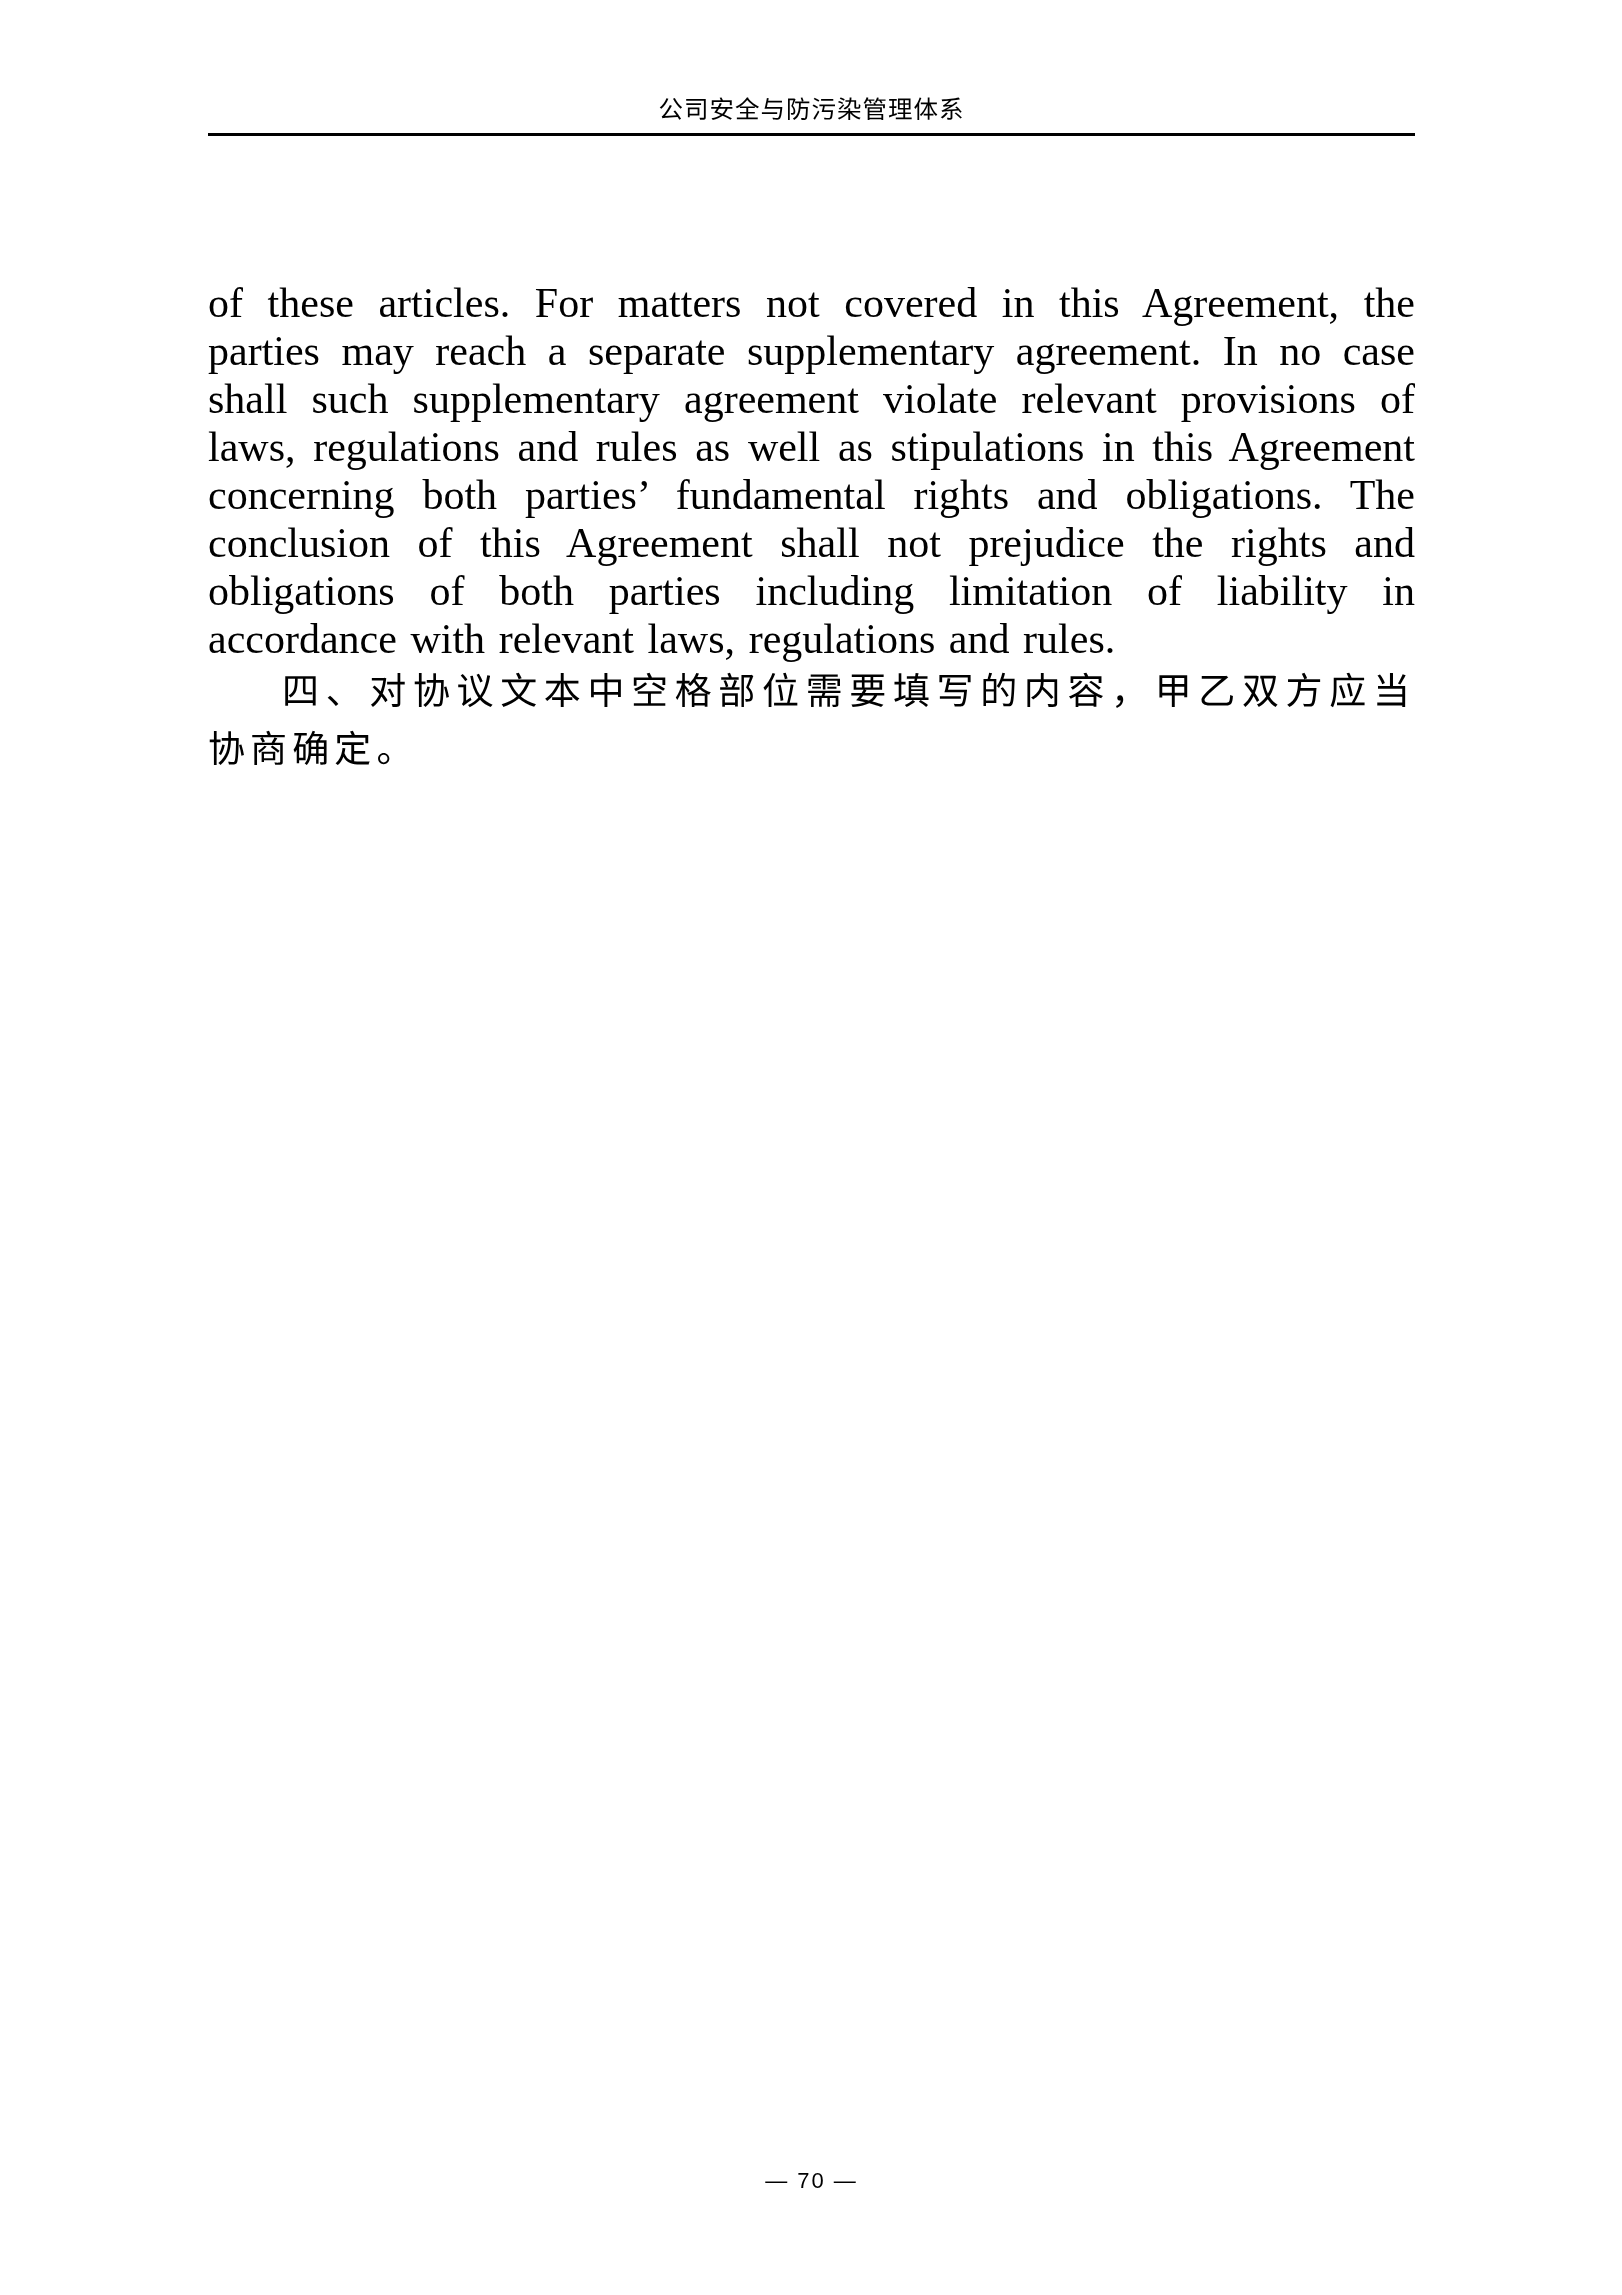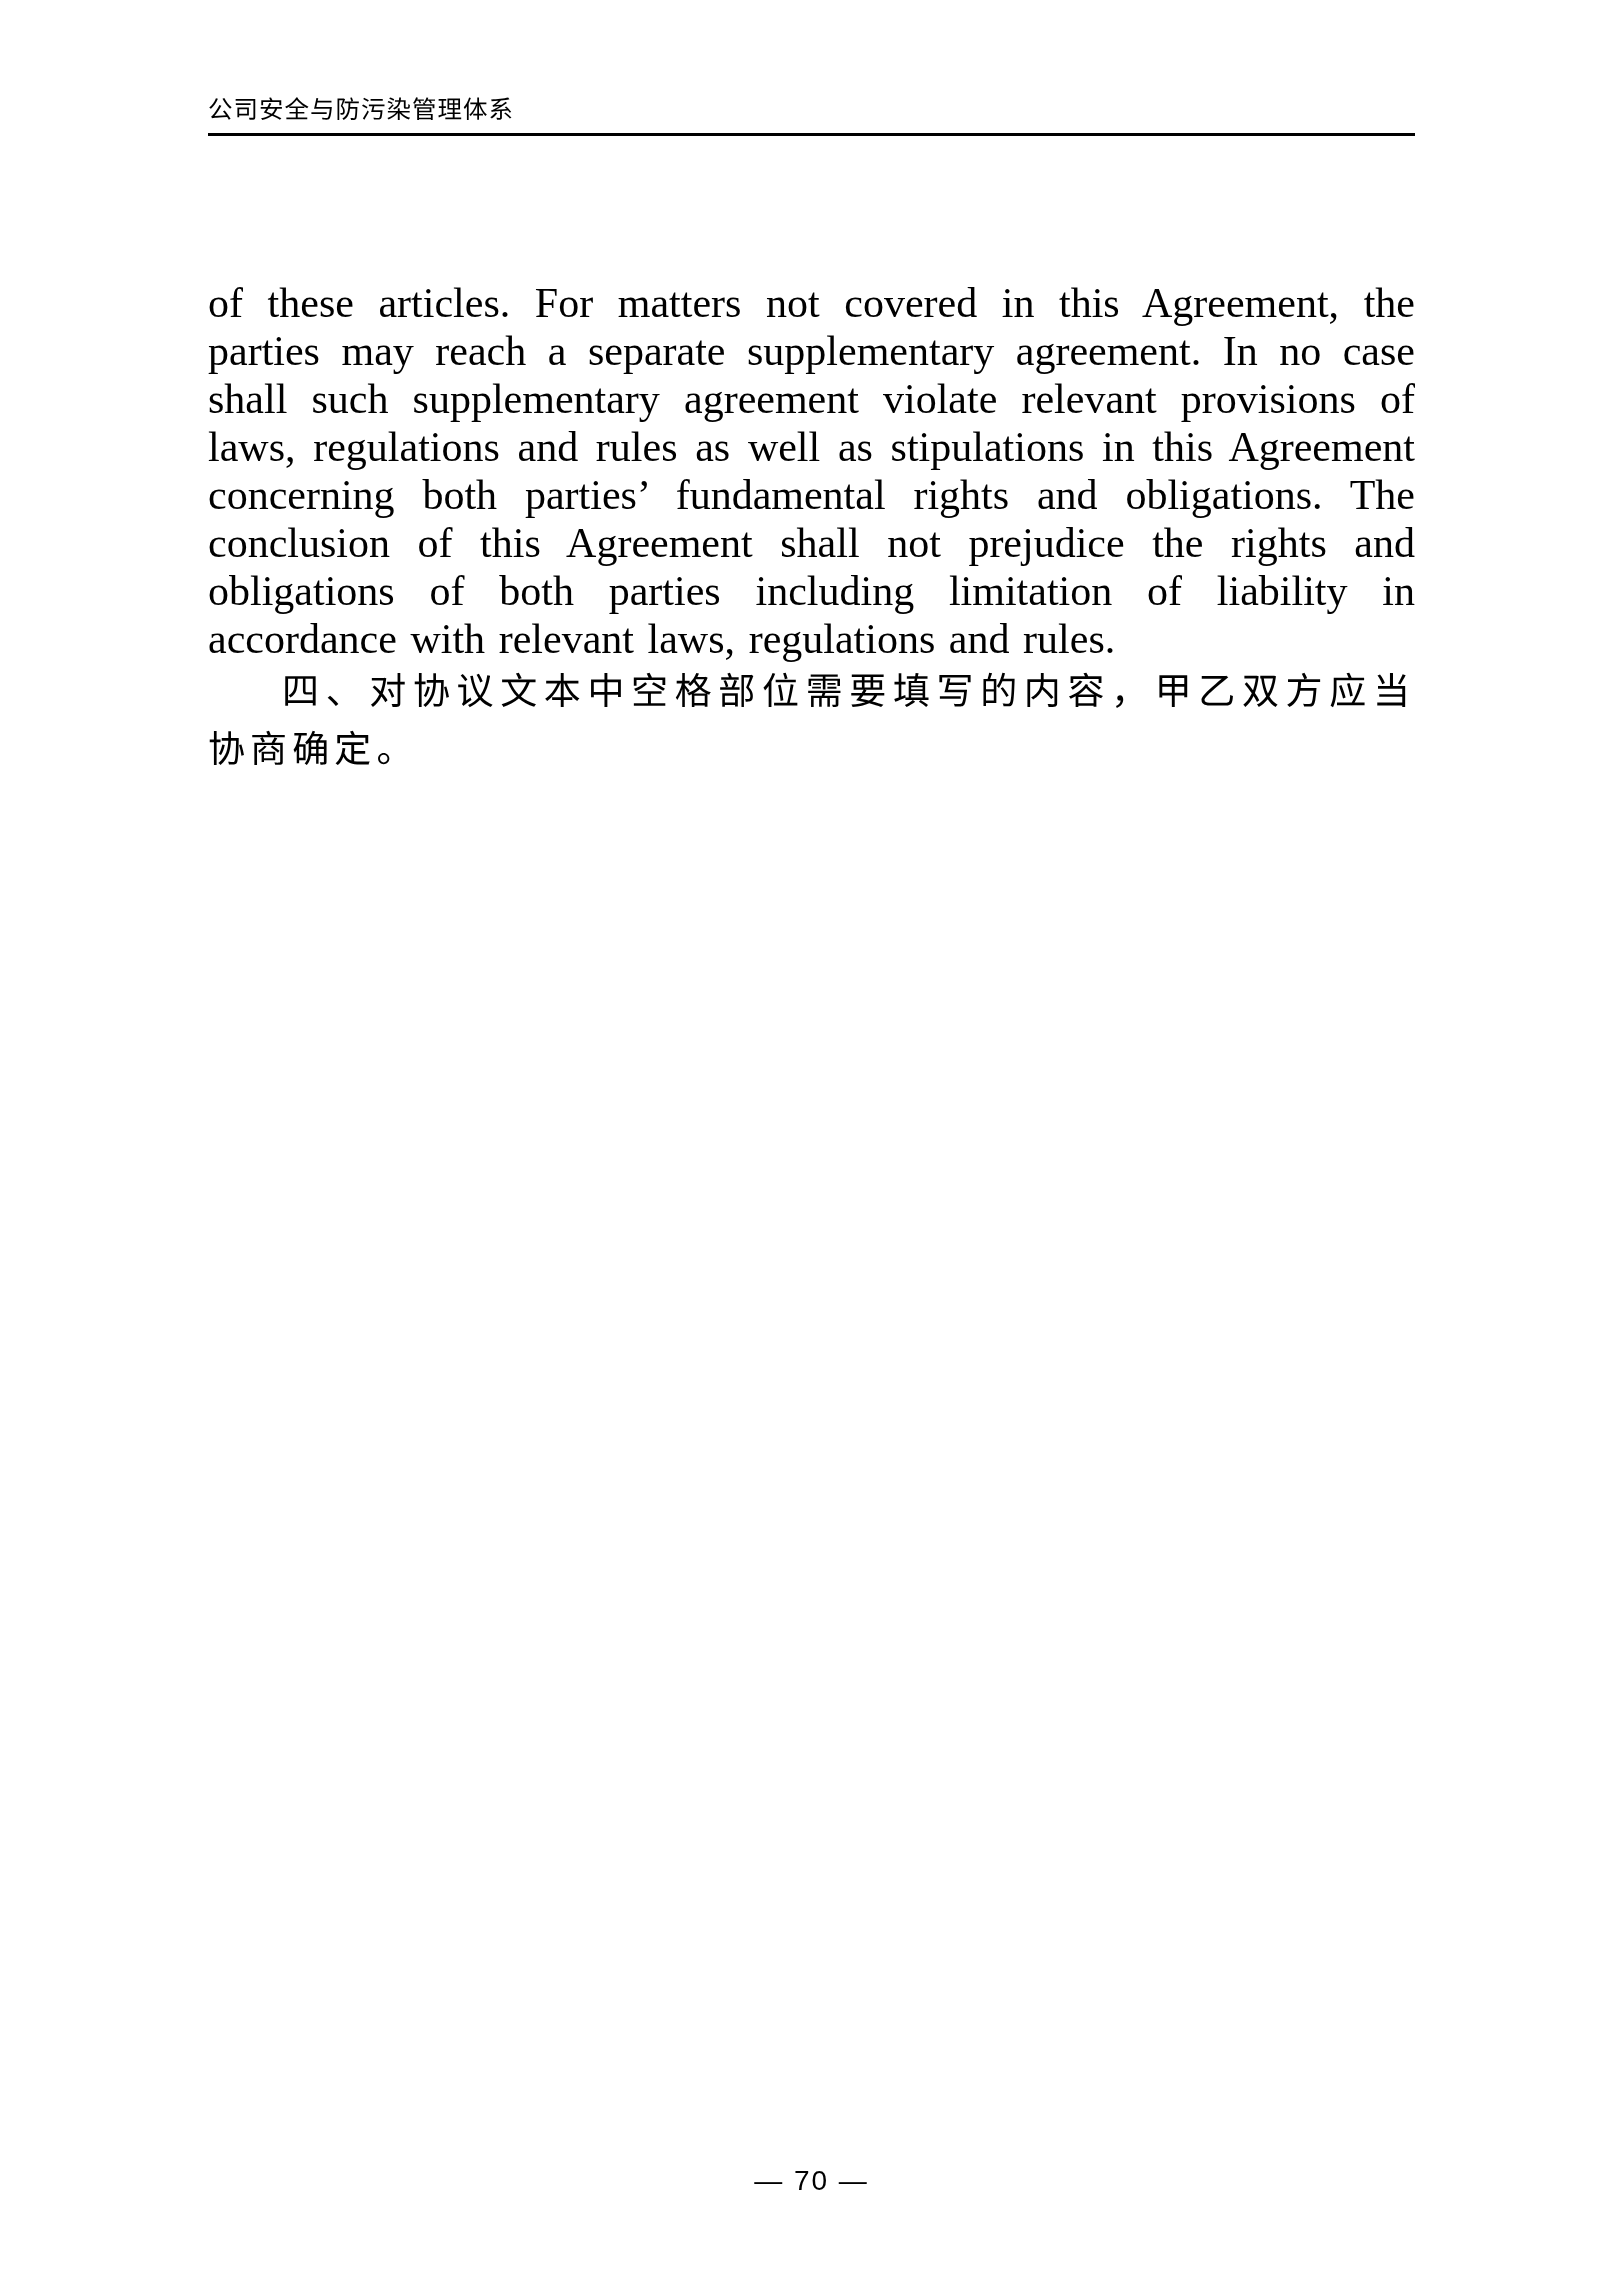--- a/index.html
+++ b/index.html
@@ -22,6 +22,7 @@
     padding-top: 95px;
     padding-bottom: 8.2px;
     border-bottom: 3.6px solid #000000;
+    text-align: center;
   }
   .header-title {
     font-size: 24.5px;

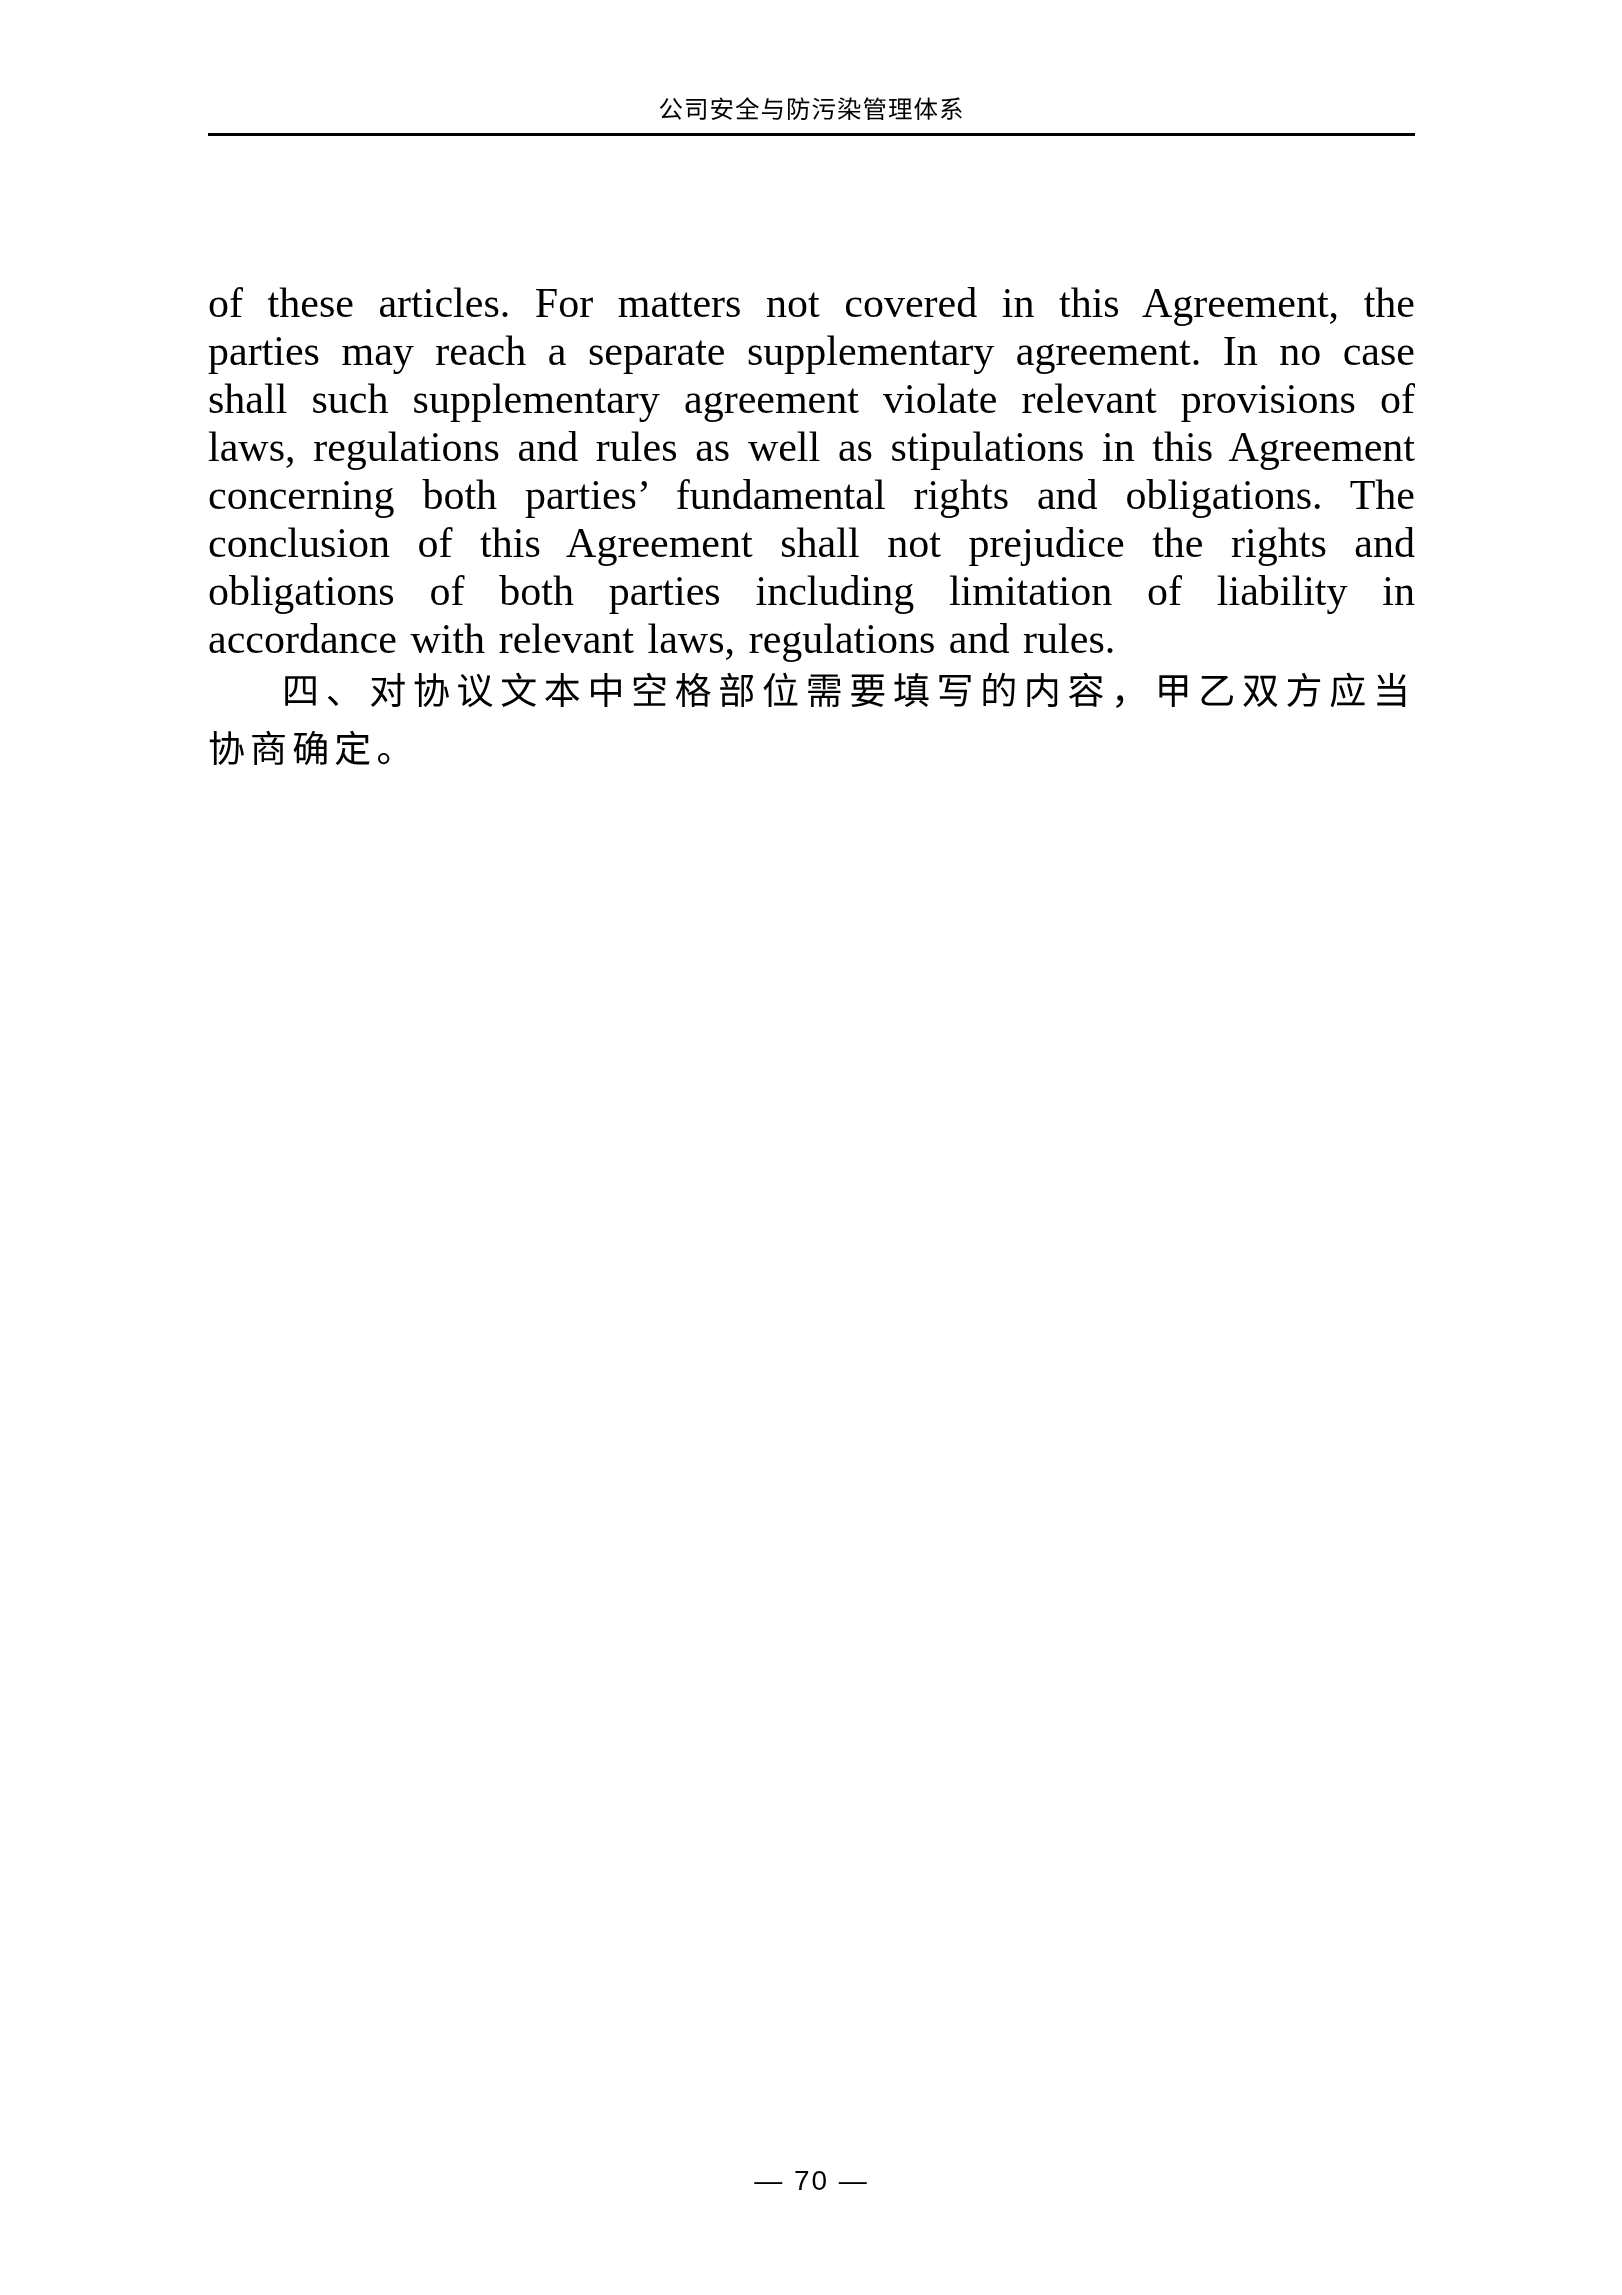--- a/index.html
+++ b/index.html
@@ -63,7 +63,7 @@
   }
   .page-number {
     font-family: "Liberation Sans", "DejaVu Sans", sans-serif;
-    font-size: 28px;
+    font-size: 22px;
     line-height: 24.5px;
     letter-spacing: 2px;
   }

